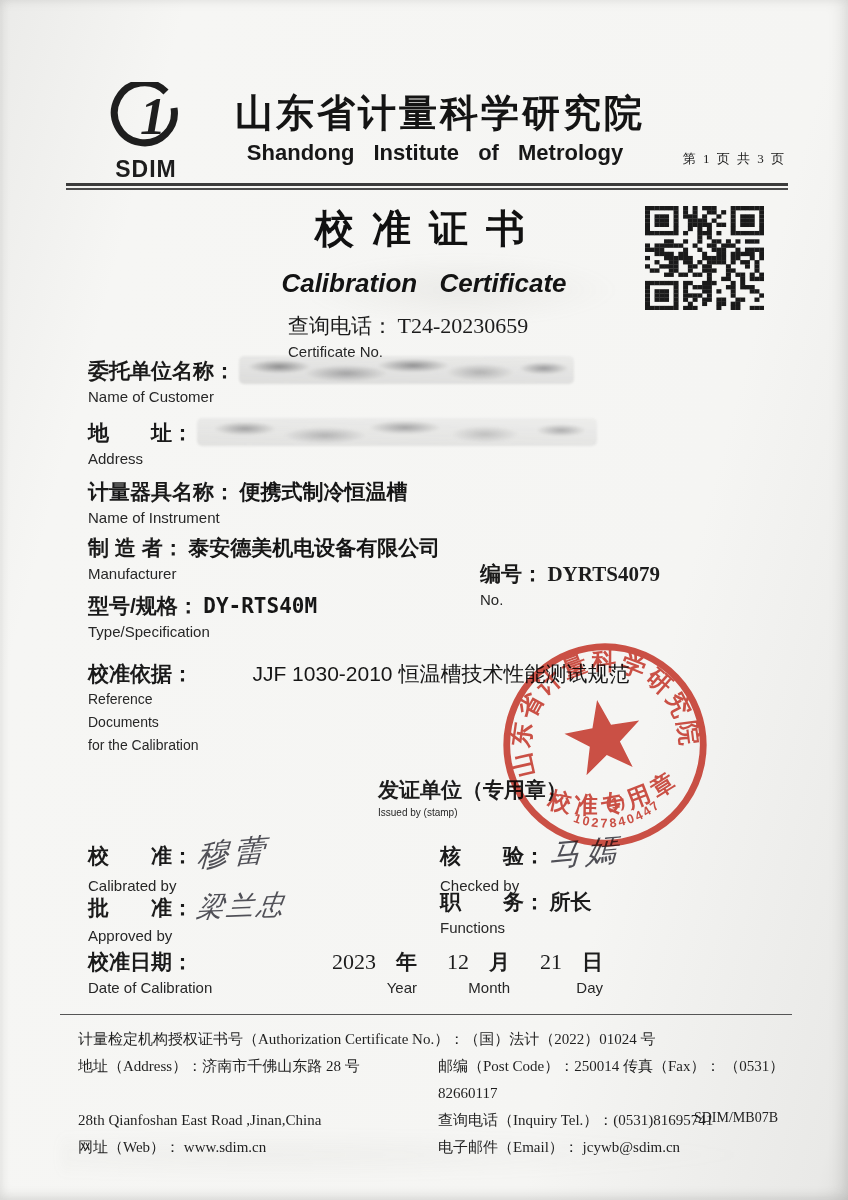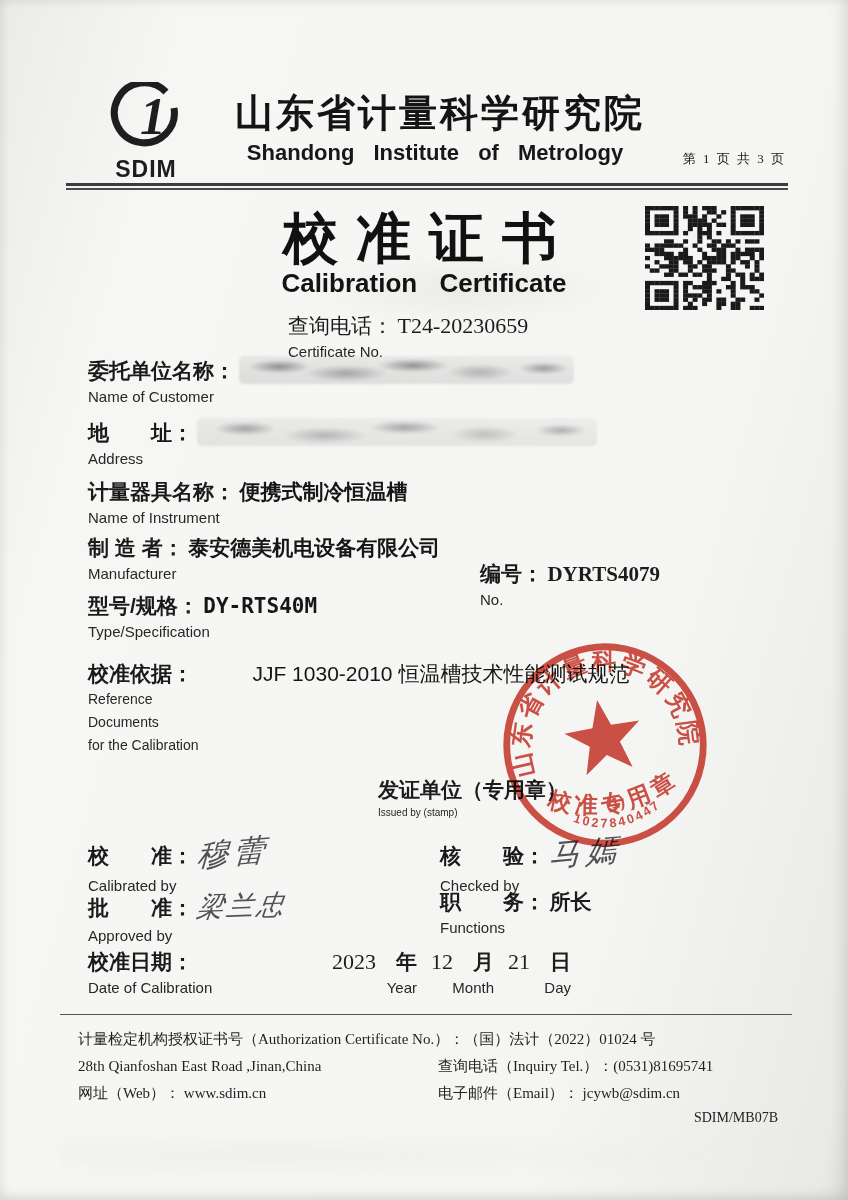--- a/index.html
+++ b/index.html
@@ -23,7 +23,7 @@
     border-top:3px solid #3c3c3c; border-bottom:2px solid #4a4a4a;}
   
   .cert-title{position:absolute; left:0; top:202px; width:848px; text-align:center;
-    font-weight:bold; font-size:55px; letter-spacing:18px; padding-left:10px; box-sizing:border-box; color:#111;}
+    font-weight:bold; font-size:39px; letter-spacing:18px; padding-left:10px; box-sizing:border-box; color:#111;}
   .cert-sub{position:absolute; left:0; top:268px; width:848px; text-align:center;
     font-weight:bold; font-size:26px; word-spacing:15px; color:#131313;}
   .cert-no{position:absolute; left:288px; top:312px;}

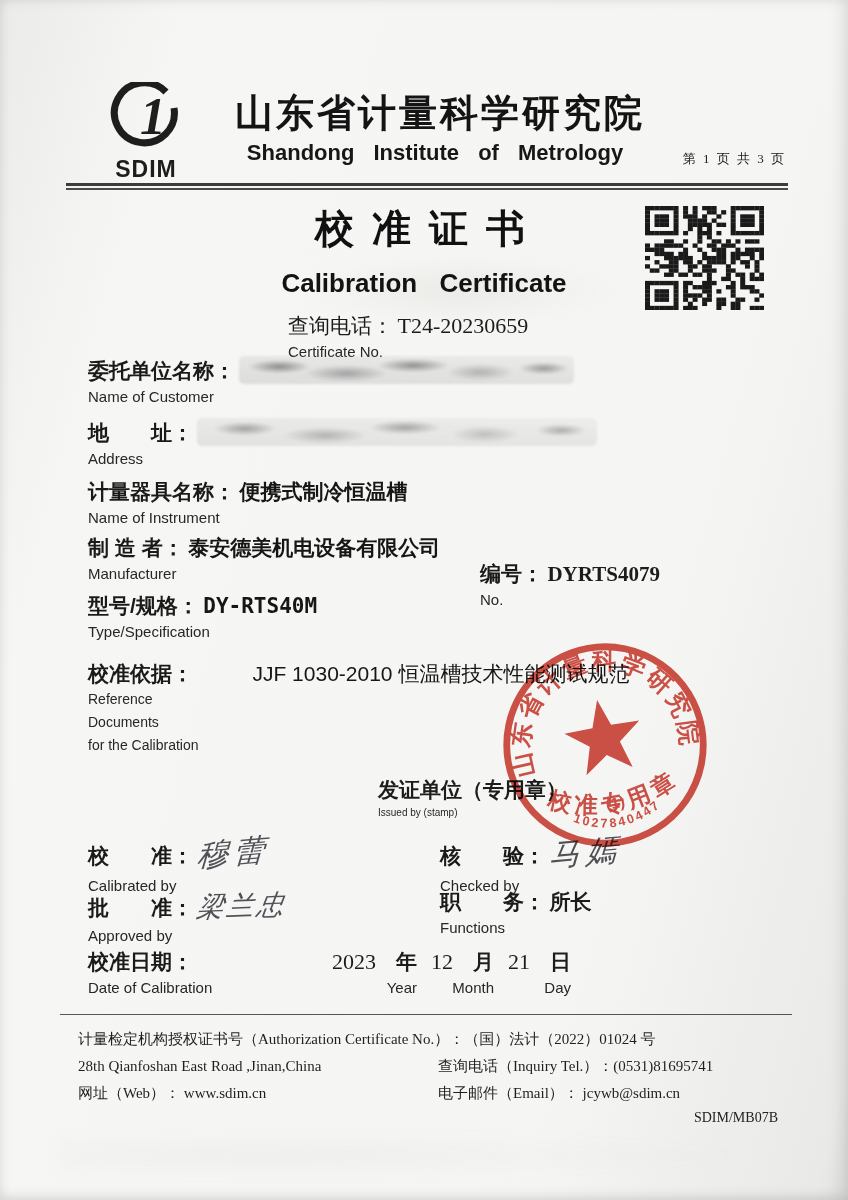--- a/index.html
+++ b/index.html
@@ -25,7 +25,7 @@
   .cert-title{position:absolute; left:0; top:202px; width:848px; text-align:center;
     font-weight:bold; font-size:39px; letter-spacing:18px; padding-left:10px; box-sizing:border-box; color:#111;}
   .cert-sub{position:absolute; left:0; top:268px; width:848px; text-align:center;
-    font-weight:bold; font-size:26px; word-spacing:15px; color:#131313;}
+    font-weight:bold; font-size:26px; word-spacing:15px; color:#131313;font-style:italic;}
   .cert-no{position:absolute; left:288px; top:312px;}
   .cert-no .cn{font-size:21px; color:#1b1b1b;}
   .cert-no .num{font-family:"Liberation Serif",serif; font-size:22px;}

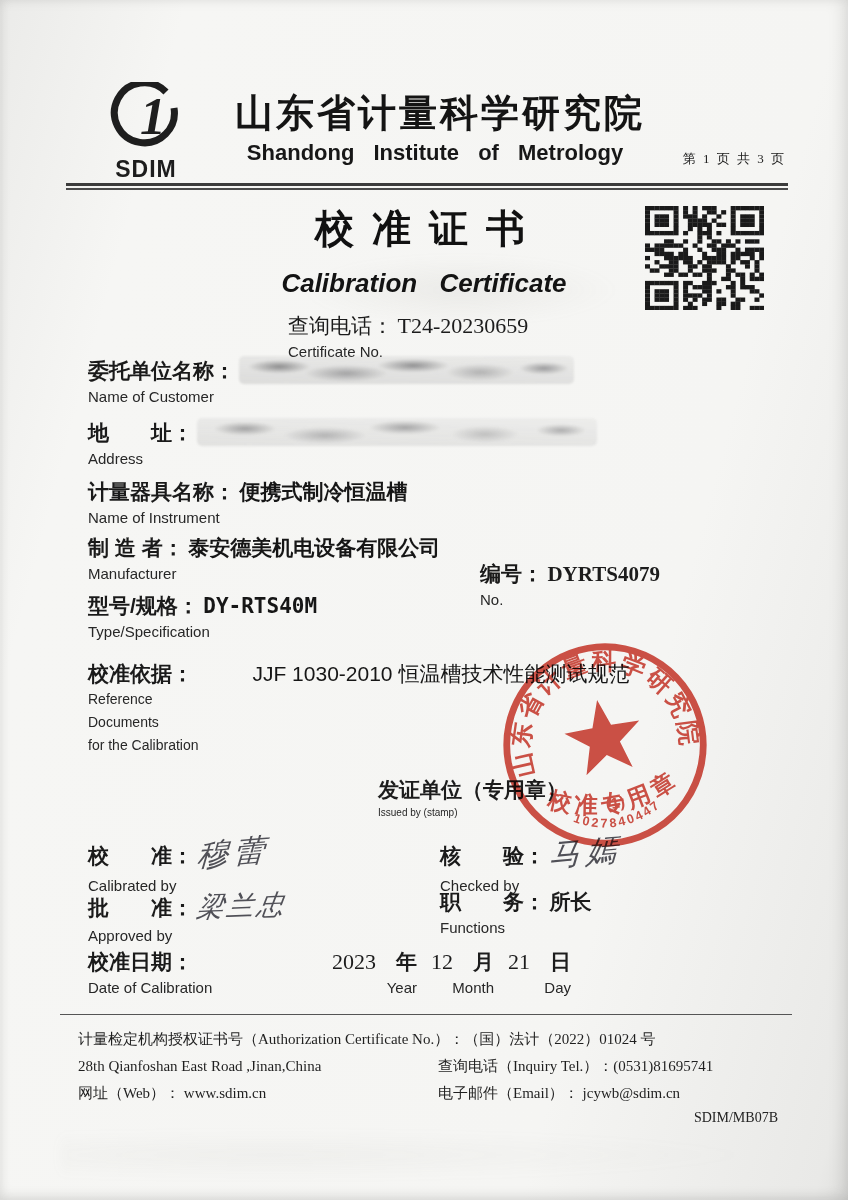--- a/index.html
+++ b/index.html
@@ -57,7 +57,7 @@
   .printed-val{font-size:21px; font-weight:600;}
   
   .date-label{position:absolute; left:88px; top:948px;}
-  .date-groups{position:absolute; left:332px; top:948px; display:flex; gap:14px;}
+  .date-groups{position:absolute; left:332px; top:948px; display:flex; gap:30px;}
   .dg{text-align:right;}
   .dg-top{display:flex; align-items:baseline; gap:20px;}
   .dg-num{font-family:"Liberation Serif",serif; font-size:22px;}

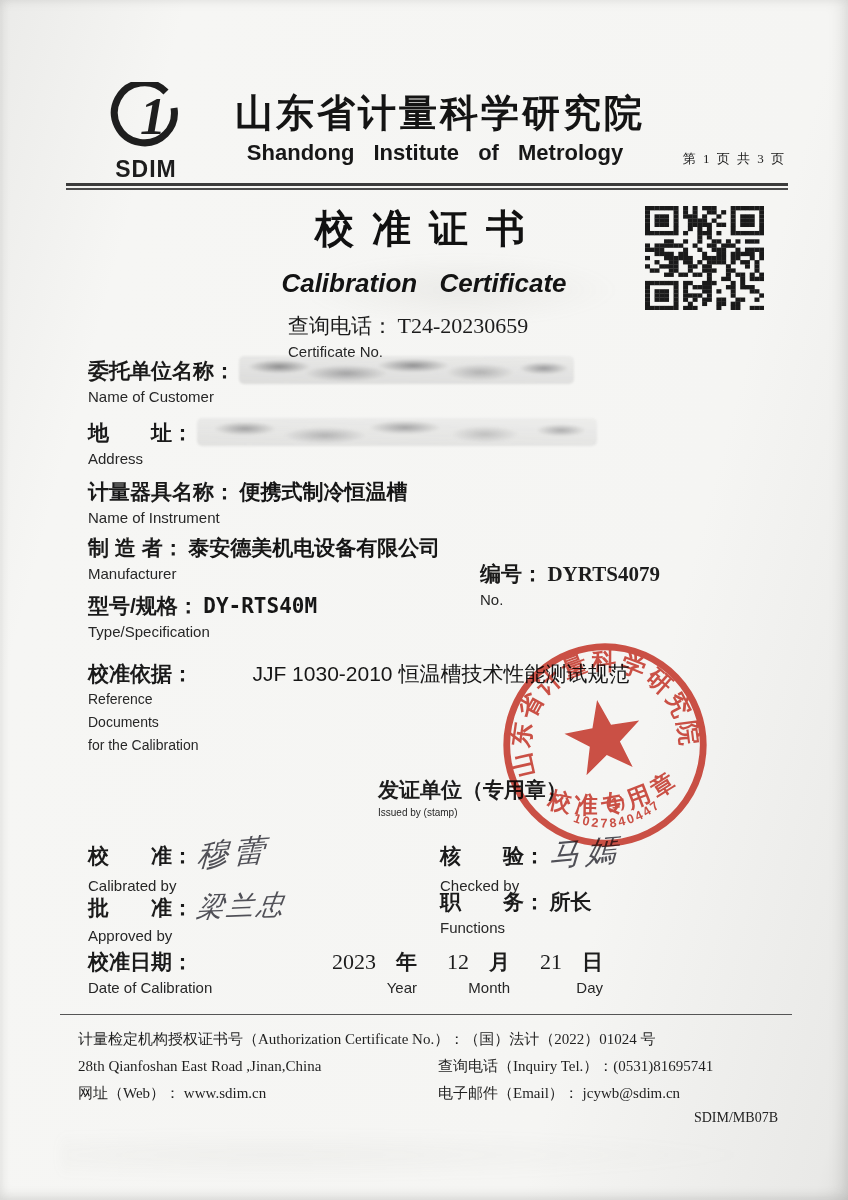--- a/index.html
+++ b/index.html
@@ -553,6 +553,10 @@
   <div class="footer">
     <div>计量检定机构授权证书号（Authorization Certificate No.）：（国）法计（2022）01024 号</div>
     <div class="frow">
+      <div class="fleft">地址（Address）：济南市千佛山东路 28 号</div>
+      <div class="fright">邮编（Post Code）：250014 传真（Fax）： （0531）82660117</div>
+    </div>
+    <div class="frow">
       <div class="fleft">28th Qianfoshan East Road ,Jinan,China</div>
       <div class="fright">查询电话（Inquiry Tel.）：(0531)81695741</div>
     </div>

